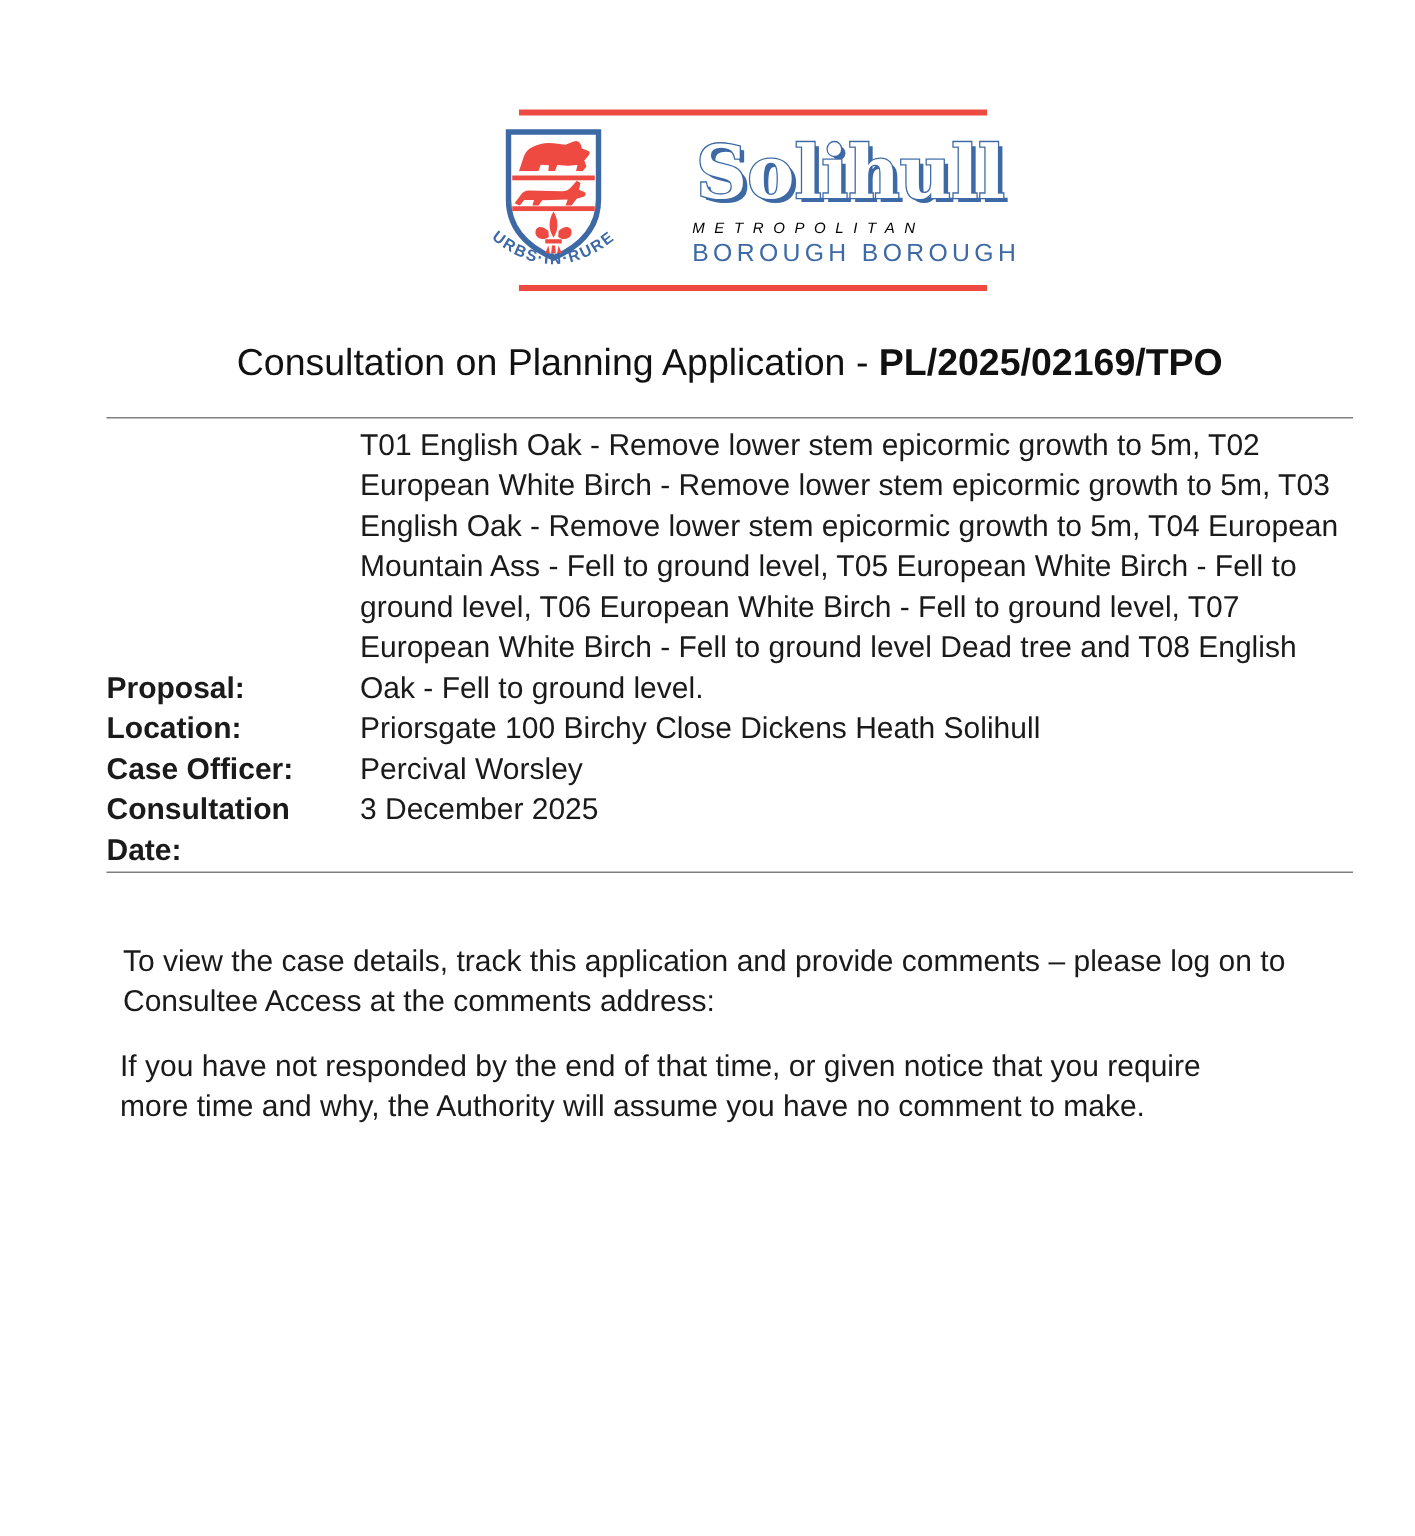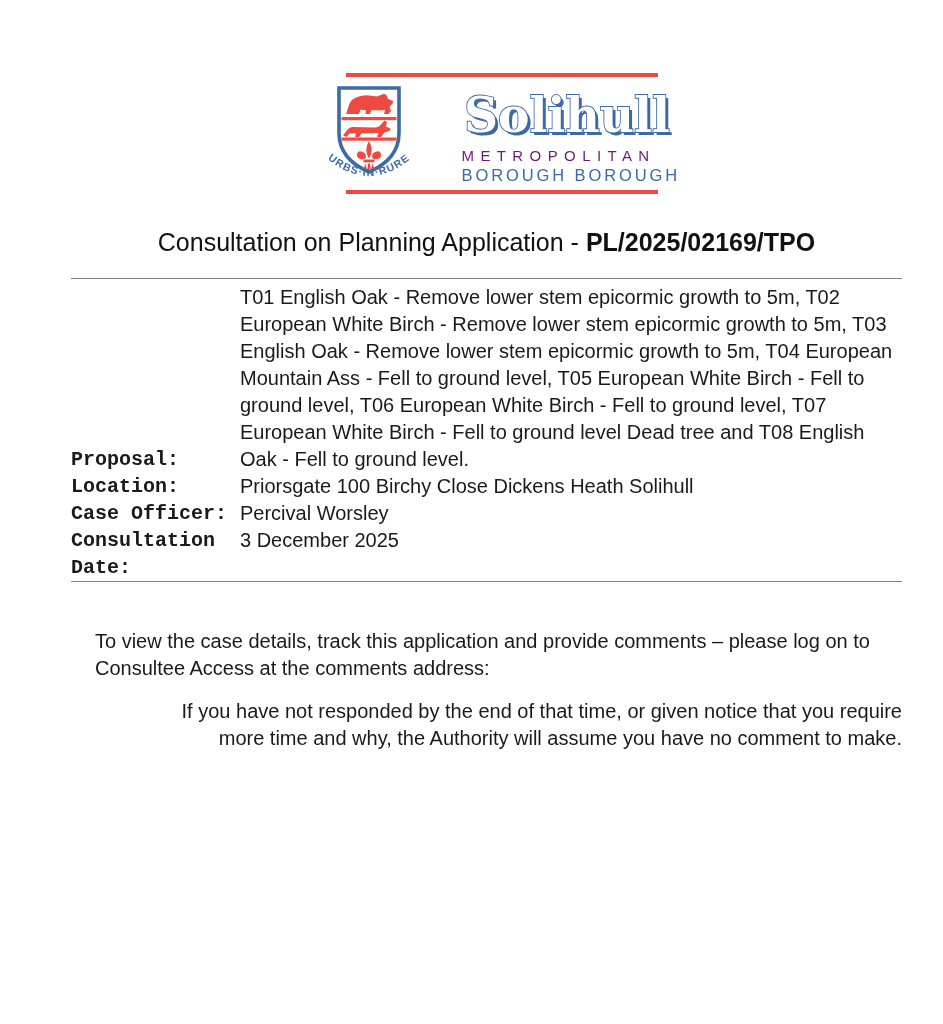--- a/index.html
+++ b/index.html
@@ -21,8 +21,8 @@
   .wordmark-col{flex:0 0 auto;width:216px;padding-top:2px;margin-left:37px;}
   .wordmark-svg{display:block;}
   .logo-line1{
-    color:#701a75;font-size:15px;font-weight:500;letter-spacing:6.4px;
-    white-space:nowrap;margin:3px 0 0 1px;
+    color:#000000;font-size:10px;font-weight:500;letter-spacing:6.4px;
+    white-space:nowrap;margin:3px 0 0 1px;font-style:italic;
   }
   .logo-line2{
     color:#3d69a5;font-size:16.5px;font-weight:500;letter-spacing:2.9px;

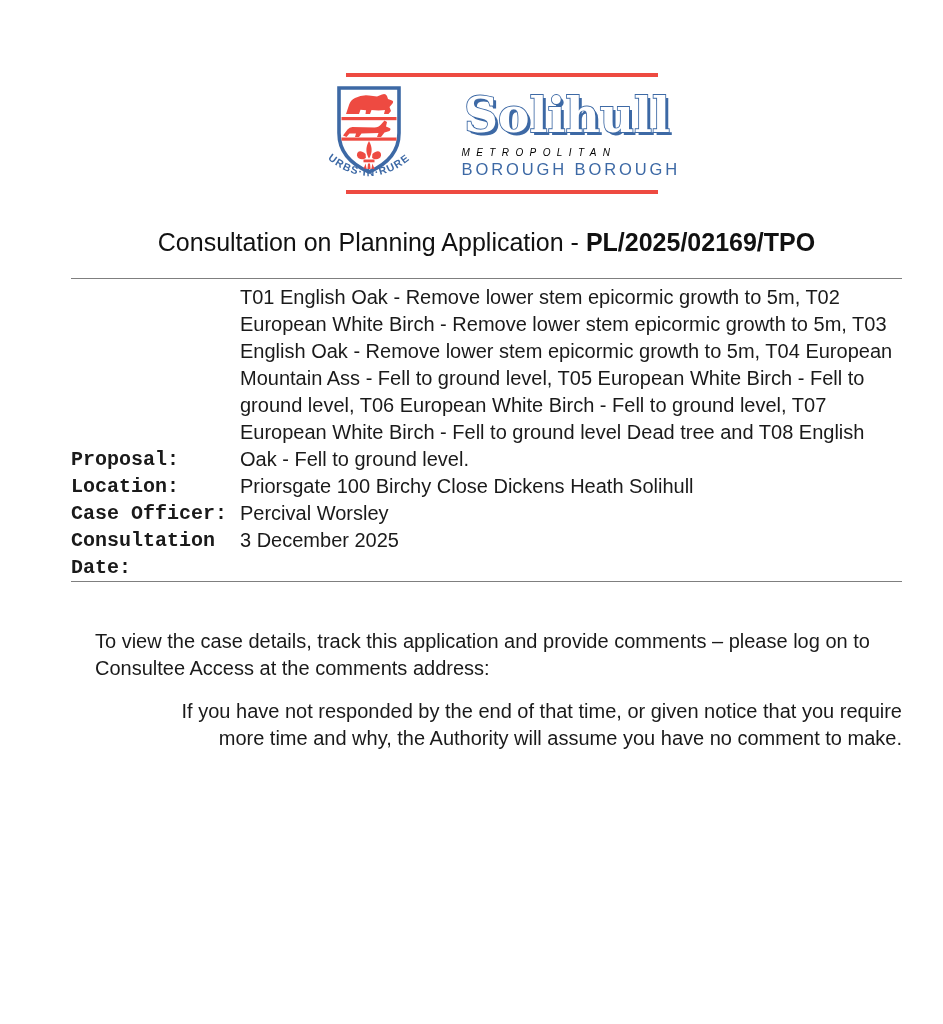--- a/index.html
+++ b/index.html
@@ -47,7 +47,7 @@
   }
   td.row-label{
     width:169px;font-weight:700;vertical-align:bottom;
-    padding-left:9px;padding-top:18px;font-family:Liberation Mono, monospace;
+    padding-left:9px;padding-top:18px;
   }
   td.row-value{vertical-align:top;padding-top:18px;}
   tr.first-row td{padding-top:5px;}

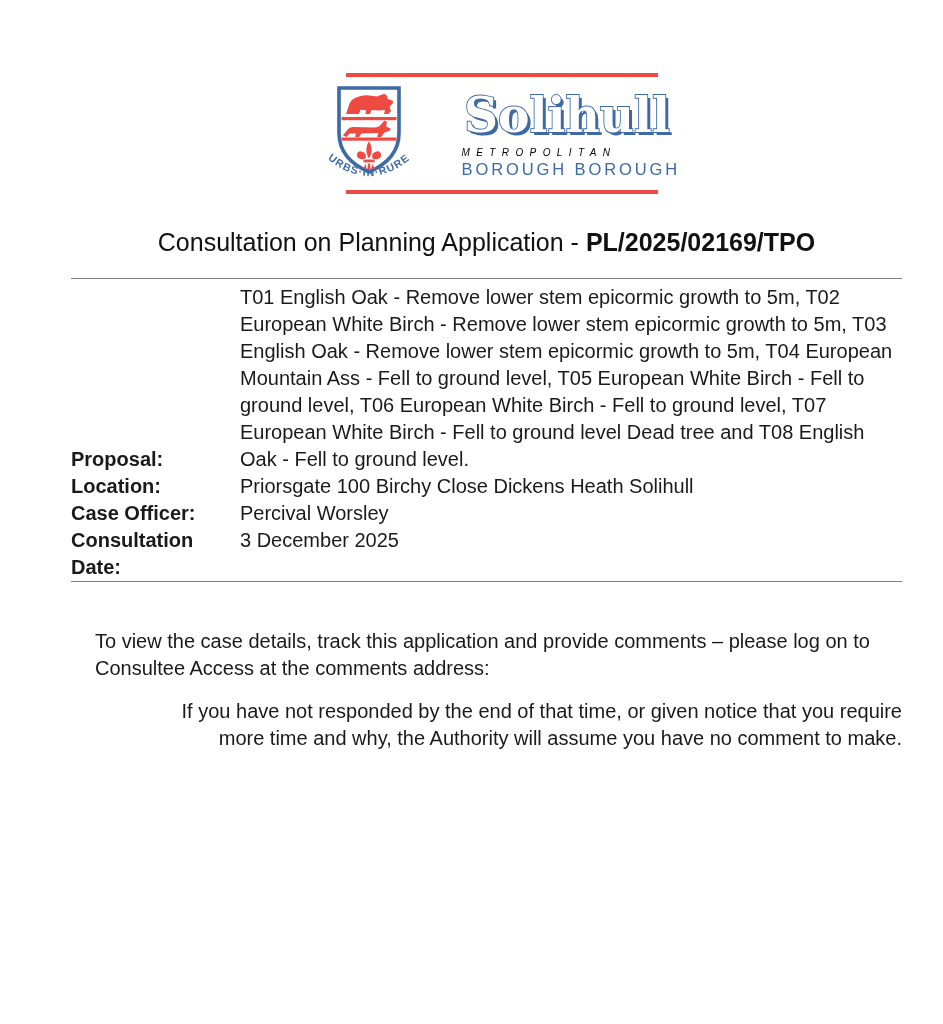--- a/index.html
+++ b/index.html
@@ -55,7 +55,7 @@
 
   
   .body-text{padding-left:9px;font-size:20px;line-height:27px;}
-  .intro-para{margin:46px 0 0 15px;}
+  .intro-para{margin:46px 0 0 2px;}
   .link-line{margin:18px 0 0 0;}
   .access-link{color:#1414f0;text-decoration:underline;cursor:pointer;}
   .closing-para{margin:16px 0 0 0;text-align:right;}

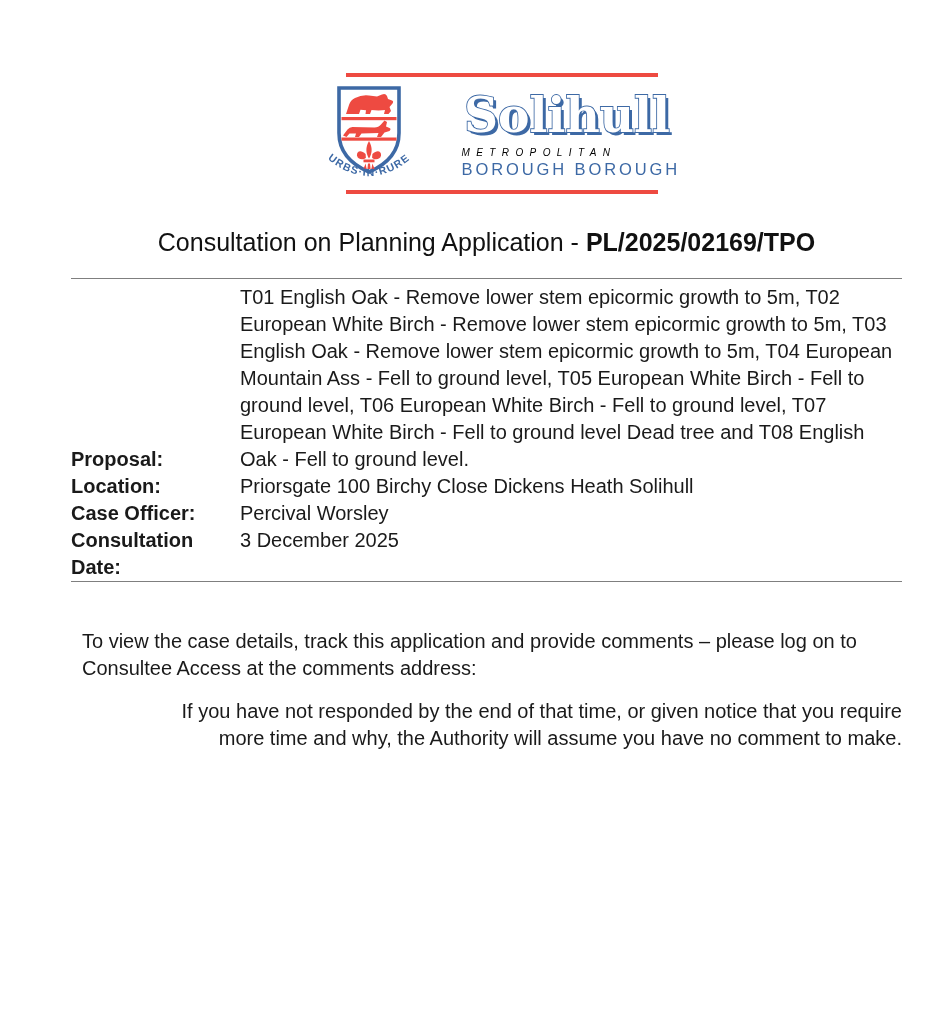--- a/index.html
+++ b/index.html
@@ -58,7 +58,7 @@
   .intro-para{margin:46px 0 0 2px;}
   .link-line{margin:18px 0 0 0;}
   .access-link{color:#1414f0;text-decoration:underline;cursor:pointer;}
-  .closing-para{margin:16px 0 0 0;text-align:right;}
+  .closing-para{margin:16px 0 0 0;}
 </style>
 </head>
 <body>

